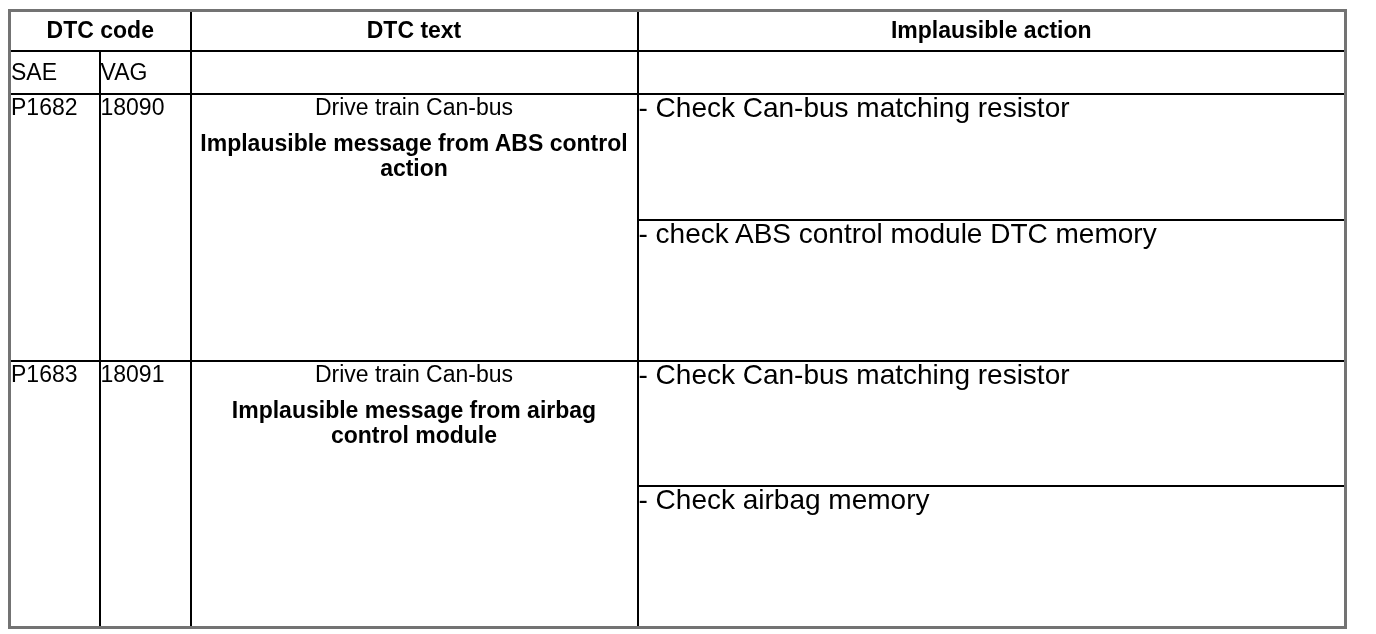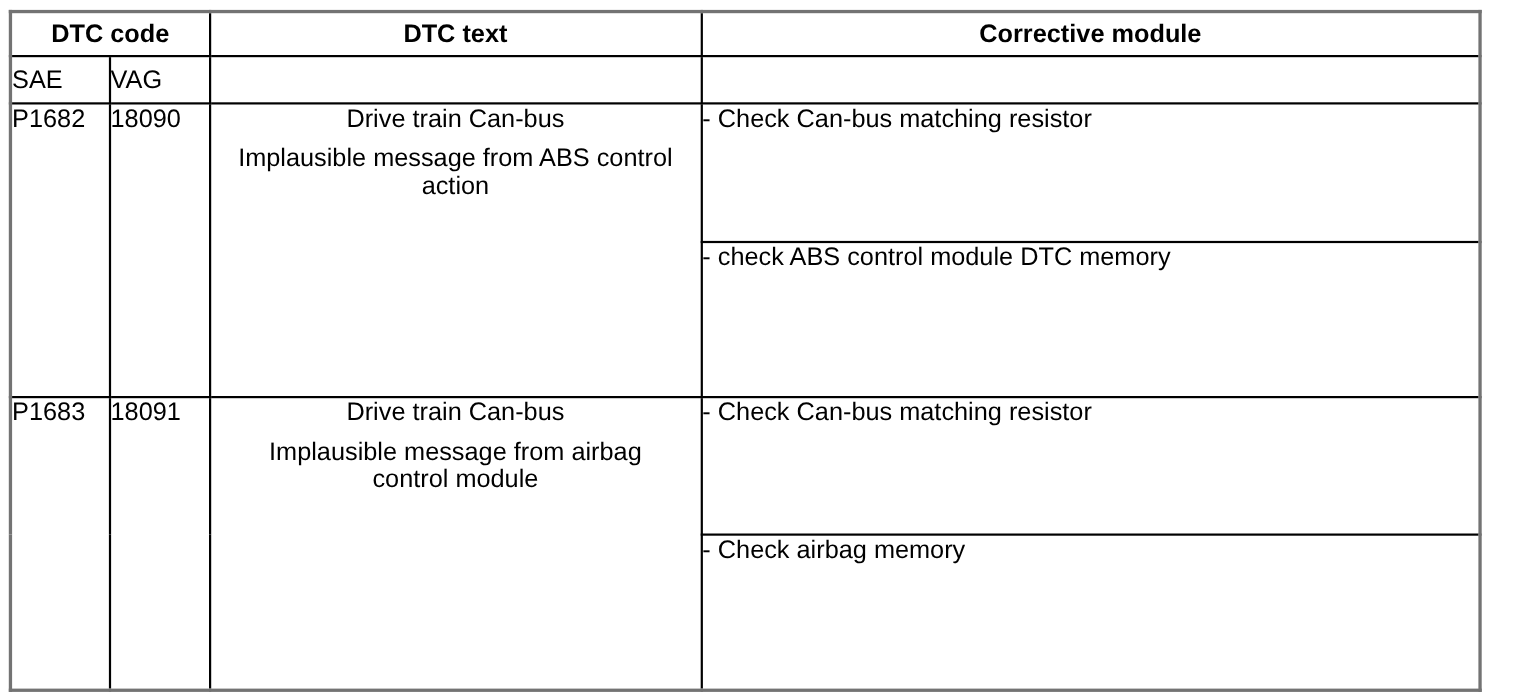--- a/index.html
+++ b/index.html
@@ -92,7 +92,7 @@
       <tr class="r-head">
     <th class="head-cell" colspan="2">DTC code</th>
     <th class="head-cell">DTC text</th>
-    <th class="head-cell">Corrective module</th>
+    <th class="head-cell">Implausible action</th>
   </tr>
 
   <tr class="r-subhead">

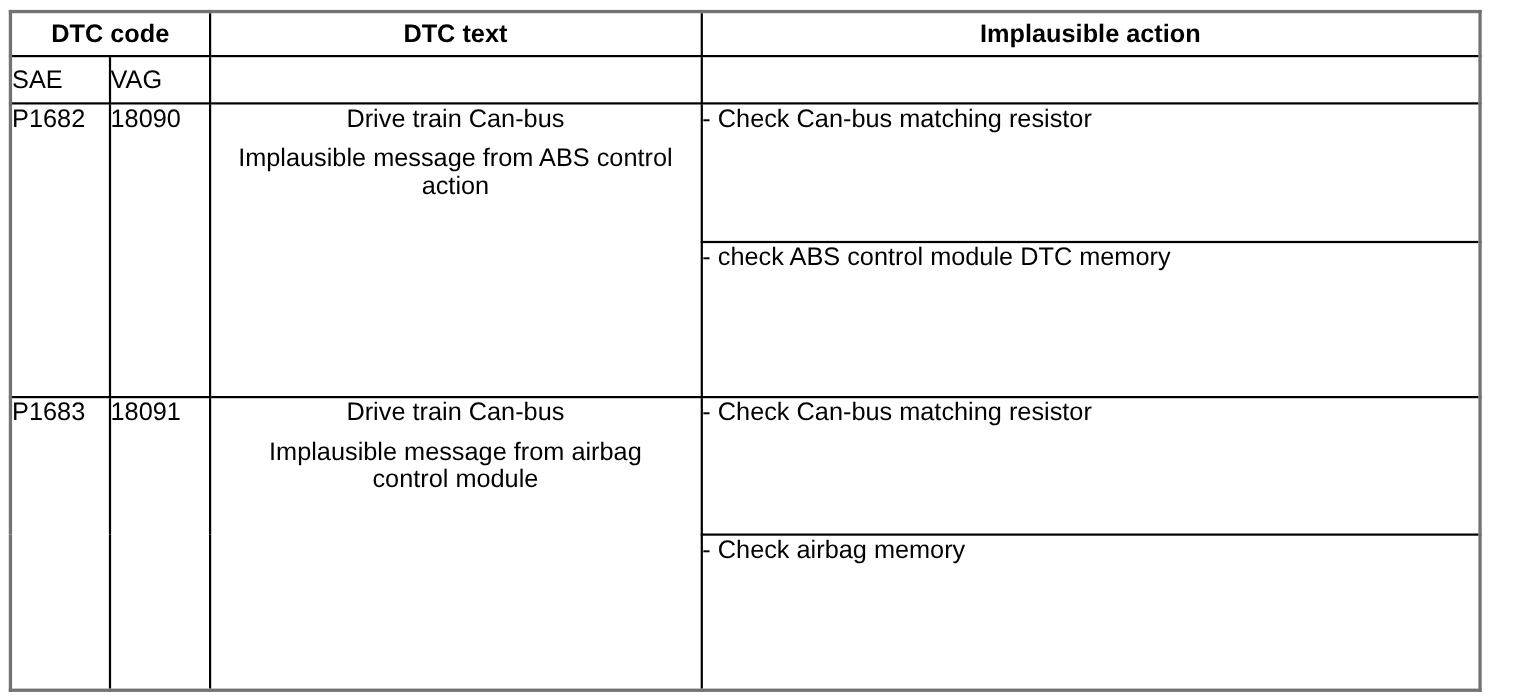--- a/index.html
+++ b/index.html
@@ -67,7 +67,7 @@
     text-align: center;
   }
   td.action-cell {
-    font-size: 23px;
+    font-size: 28px;
     line-height: 25px;
     vertical-align: top;
     padding: 22px 10px 0 9px;

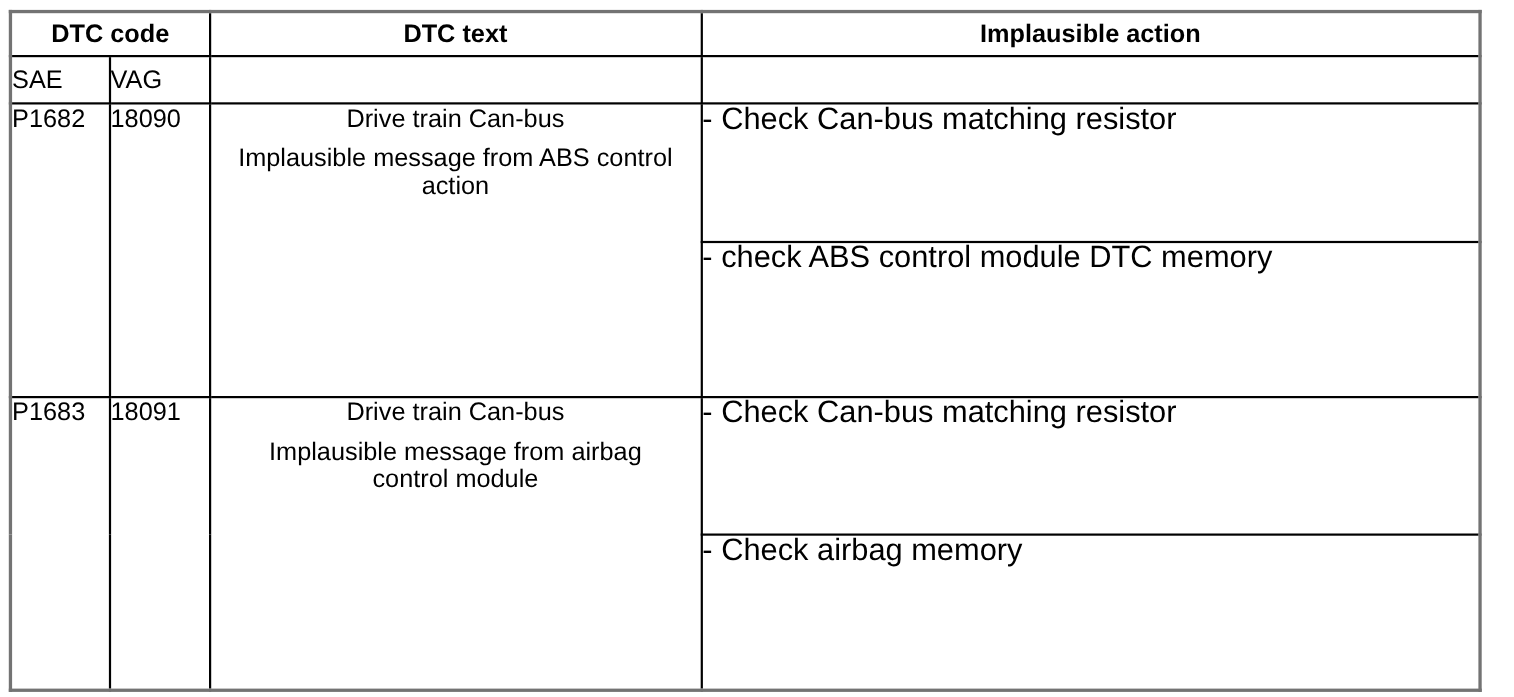--- a/index.html
+++ b/index.html
@@ -74,7 +74,7 @@
     text-align: left;
   }
   .para { margin: 0; }
-  .para + .para { margin-top: 11px; }
+  .para + .para { margin-top: 11px; font-weight: bold; }
   .line { white-space: nowrap; }
 </style>
 </head>

